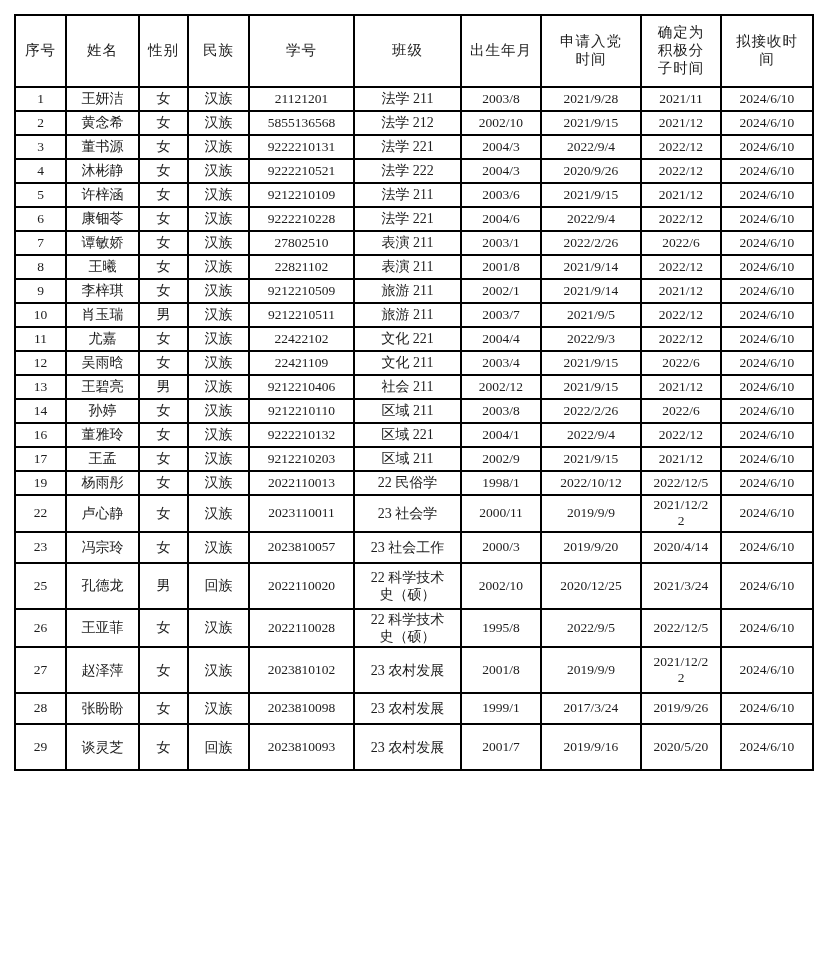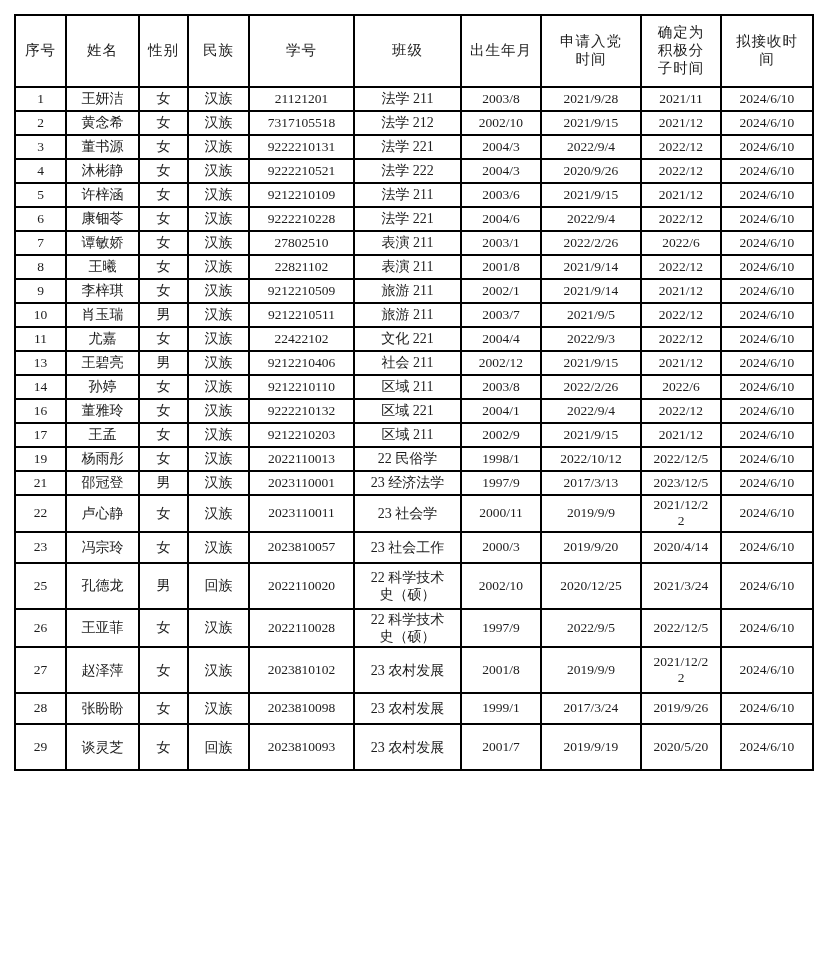--- a/index.html
+++ b/index.html
@@ -105,7 +105,7 @@
           <td>黄念希</td>
           <td>女</td>
           <td>汉族</td>
-          <td class="num">7317105518</td>
+          <td class="num">5855136568</td>
           <td>法学 212</td>
           <td class="num">2002/10</td>
           <td class="num">2021/9/15</td>

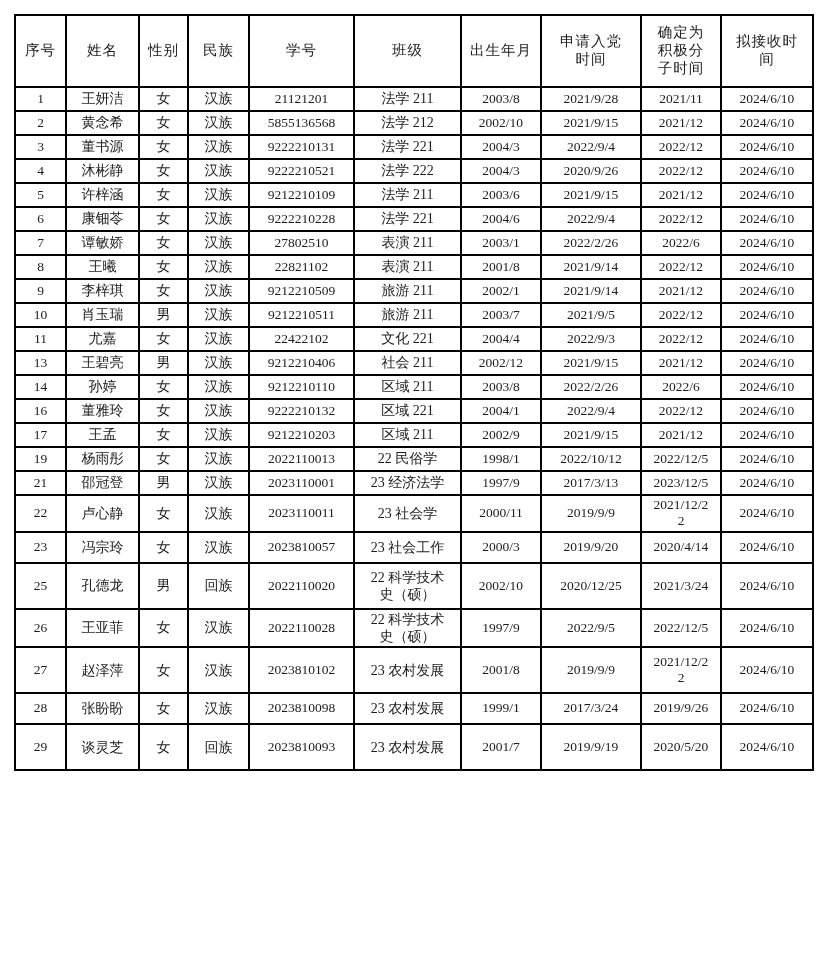--- a/index.html
+++ b/index.html
@@ -221,6 +221,18 @@
           <td class="num">2024/6/10</td>
         </tr>
         <tr>
+          <td class="num">12</td>
+          <td>吴雨晗</td>
+          <td>女</td>
+          <td>汉族</td>
+          <td class="num">22421109</td>
+          <td>文化 211</td>
+          <td class="num">2003/4</td>
+          <td class="num">2021/9/15</td>
+          <td class="num">2022/6</td>
+          <td class="num">2024/6/10</td>
+        </tr>
+        <tr>
           <td class="num">13</td>
           <td>王碧亮</td>
           <td>男</td>

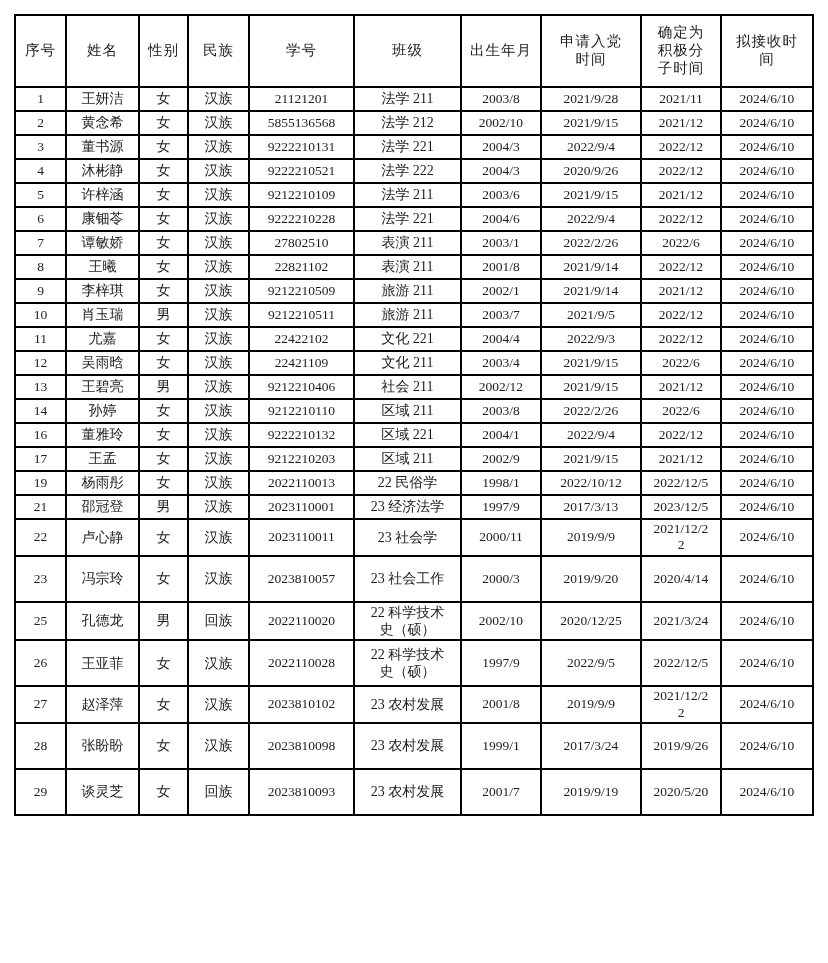--- a/index.html
+++ b/index.html
@@ -293,18 +293,6 @@
           <td class="num">2024/6/10</td>
         </tr>
         <tr>
-          <td class="num">21</td>
-          <td>邵冠登</td>
-          <td>男</td>
-          <td>汉族</td>
-          <td class="num">2023110001</td>
-          <td>23 经济法学</td>
-          <td class="num">1997/9</td>
-          <td class="num">2017/3/13</td>
-          <td class="num">2023/12/5</td>
-          <td class="num">2024/6/10</td>
-        </tr>
-        <tr>
           <td class="num">22</td>
           <td>卢心静</td>
           <td>女</td>

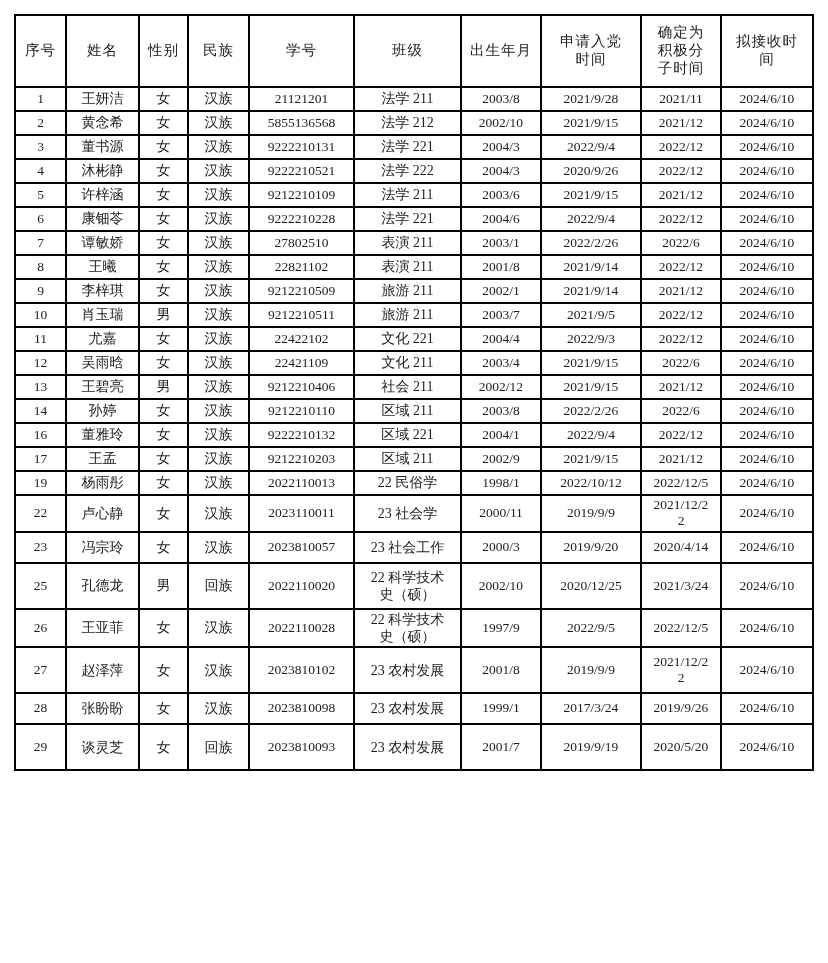--- a/index.html
+++ b/index.html
@@ -338,7 +338,7 @@
           <td class="num">2022110028</td>
           <td>22 科学技术
 史（硕）</td>
-          <td class="num">1997/9</td>
+          <td class="num">1995/8</td>
           <td class="num">2022/9/5</td>
           <td class="num">2022/12/5</td>
           <td class="num">2024/6/10</td>

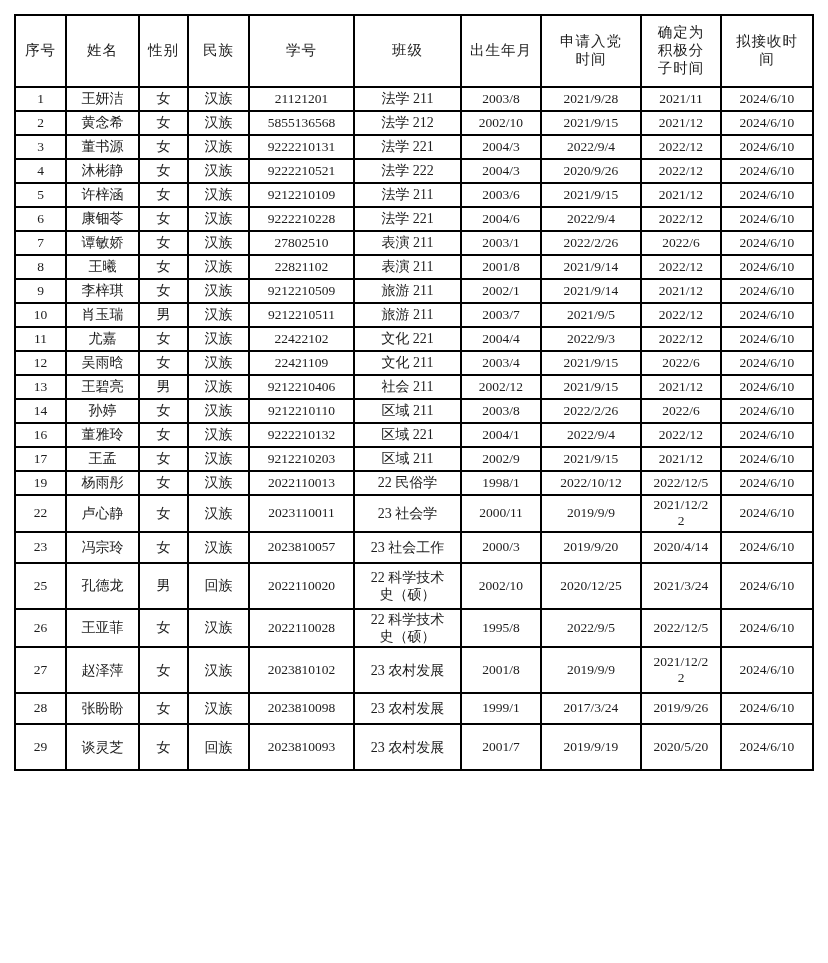--- a/index.html
+++ b/index.html
@@ -376,7 +376,7 @@
           <td class="num">2023810093</td>
           <td>23 农村发展</td>
           <td class="num">2001/7</td>
-          <td class="num">2019/9/19</td>
+          <td class="num">2019/9/16</td>
           <td class="num">2020/5/20</td>
           <td class="num">2024/6/10</td>
         </tr>

